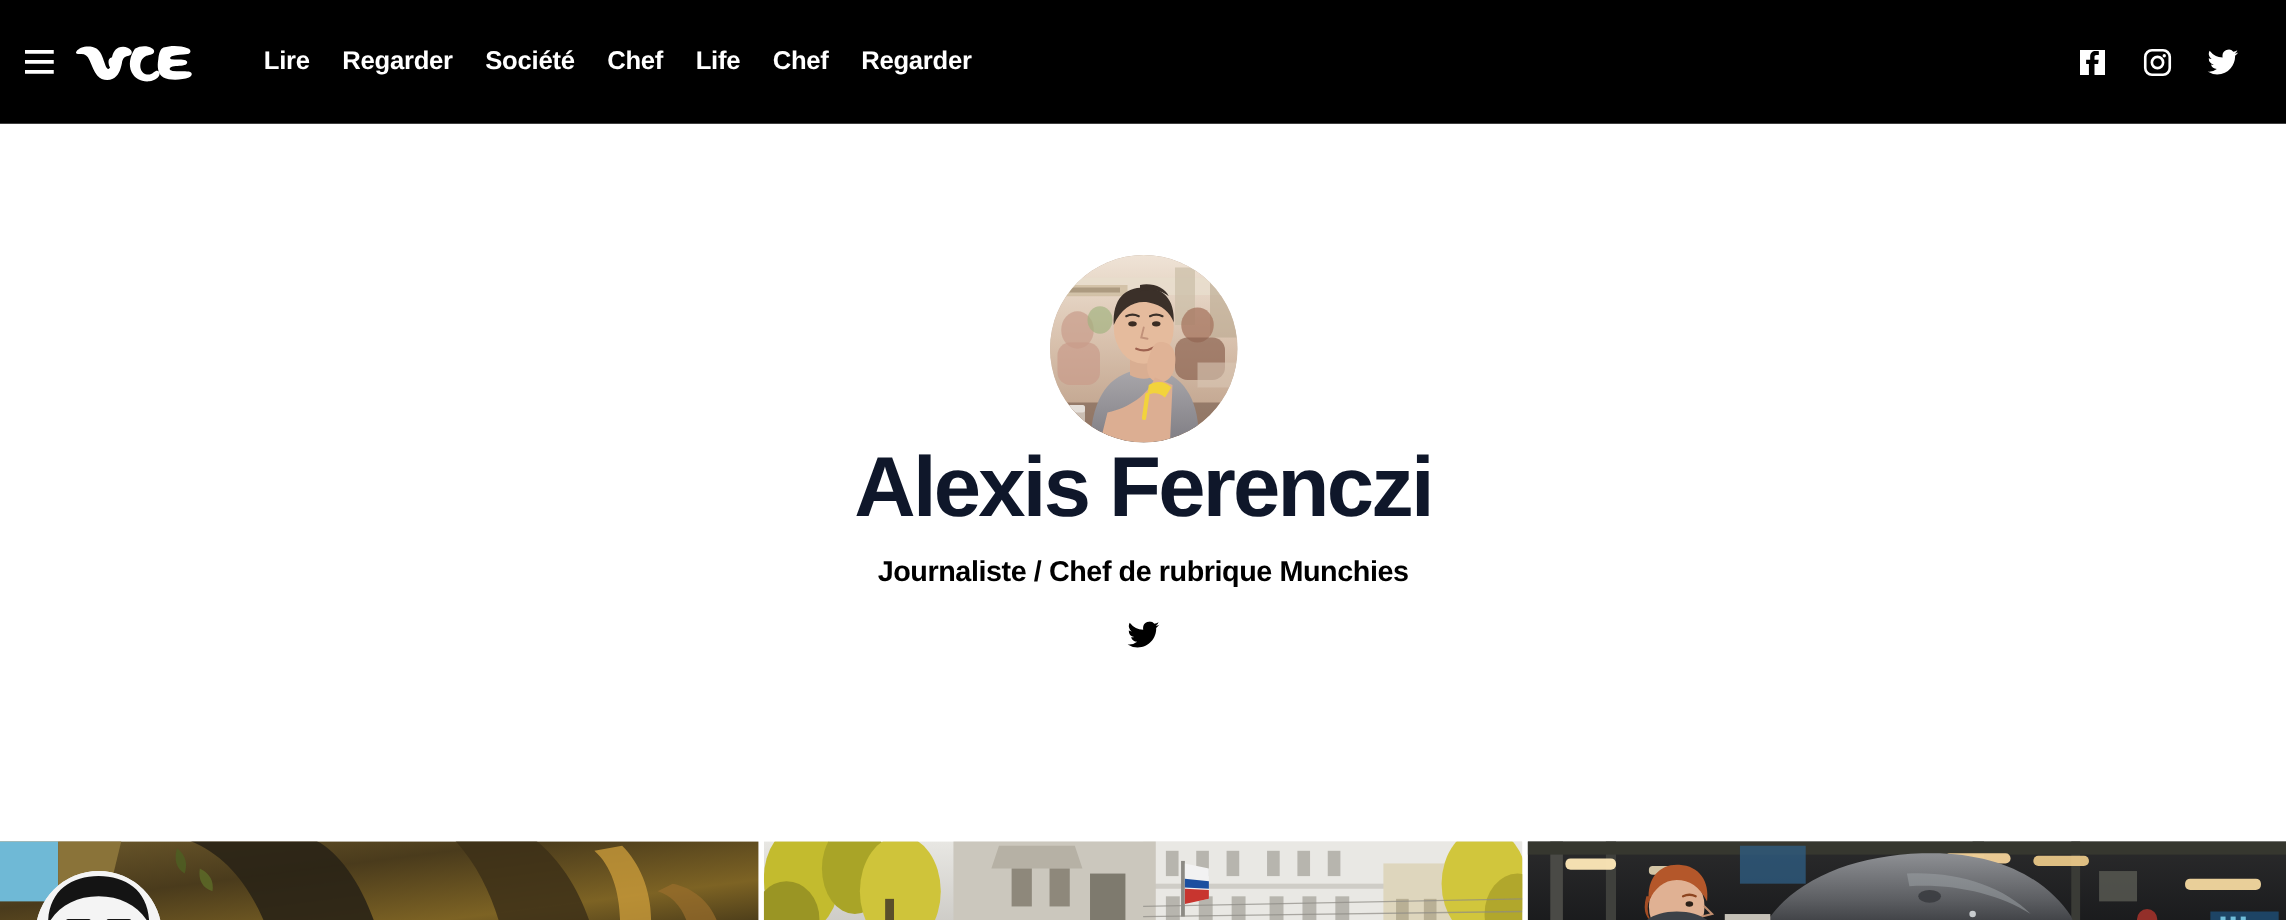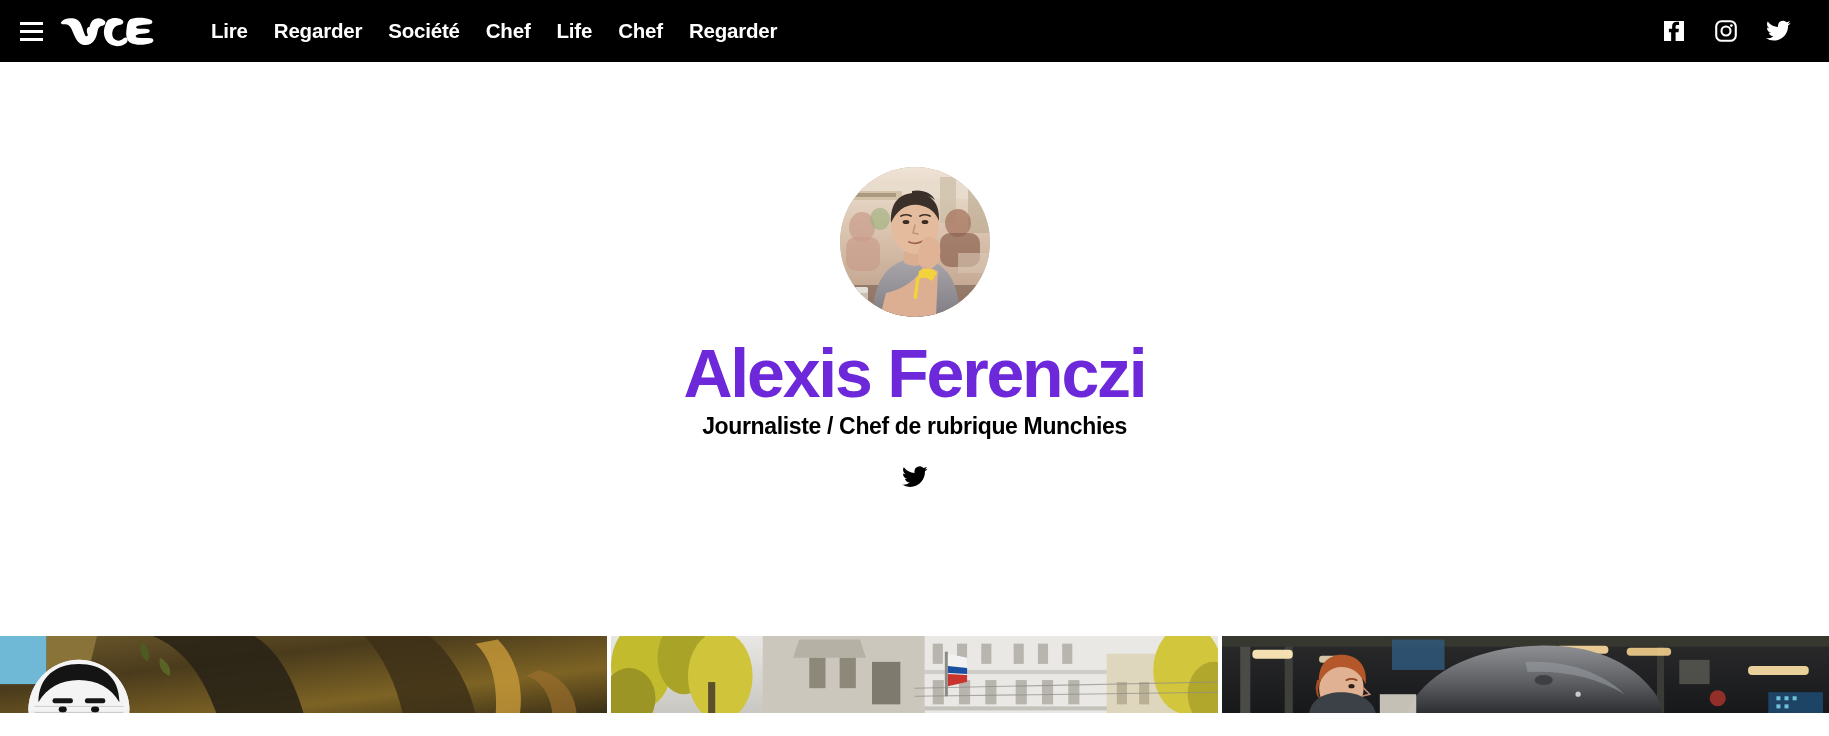--- a/index.html
+++ b/index.html
@@ -18,7 +18,7 @@
   .site-header {
     position: relative;
     width: 1829px;
-    height: 62px;
+    height: 99px;
     background: #000000;
     display: flex;
     align-items: center;

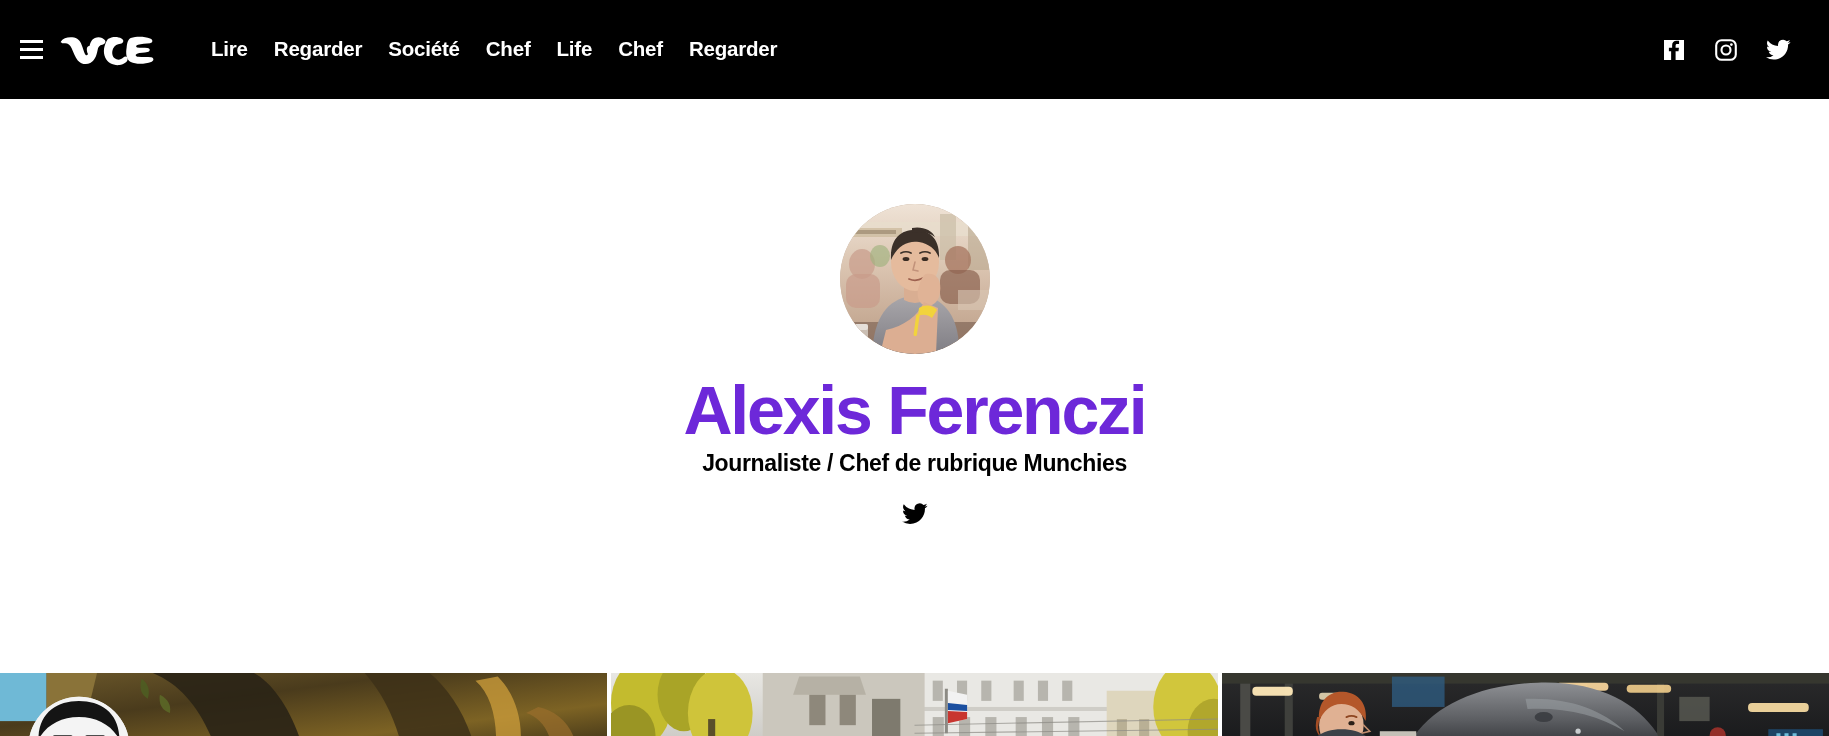--- a/index.html
+++ b/index.html
@@ -114,11 +114,10 @@
   .avatar svg { display: block; width: 150px; height: 150px; }
 
   .profile-name {
-    margin-top: 20px;
     font-size: 68px;
     font-weight: bold;
     letter-spacing: -2.2px;
-    color: #6d28d9;
+    color: #0f172a;
     line-height: 1.08;
     text-align: right;
   }

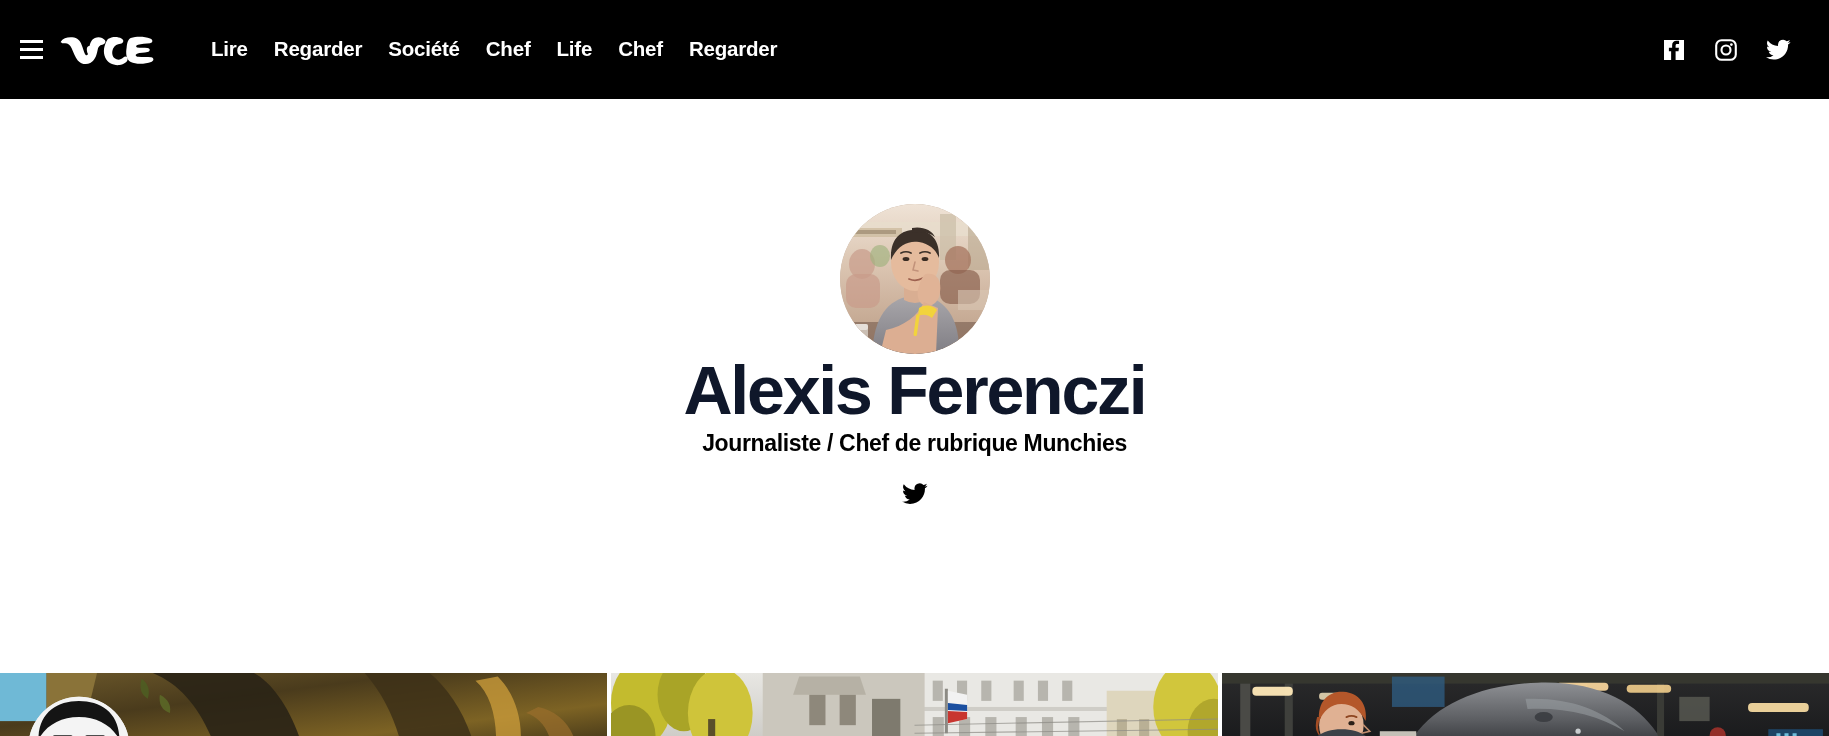--- a/index.html
+++ b/index.html
@@ -123,7 +123,7 @@
   }
 
   .profile-role {
-    margin-top: 3px;
+    margin-top: 17px;
     font-size: 23px;
     font-weight: bold;
     letter-spacing: -0.35px;

